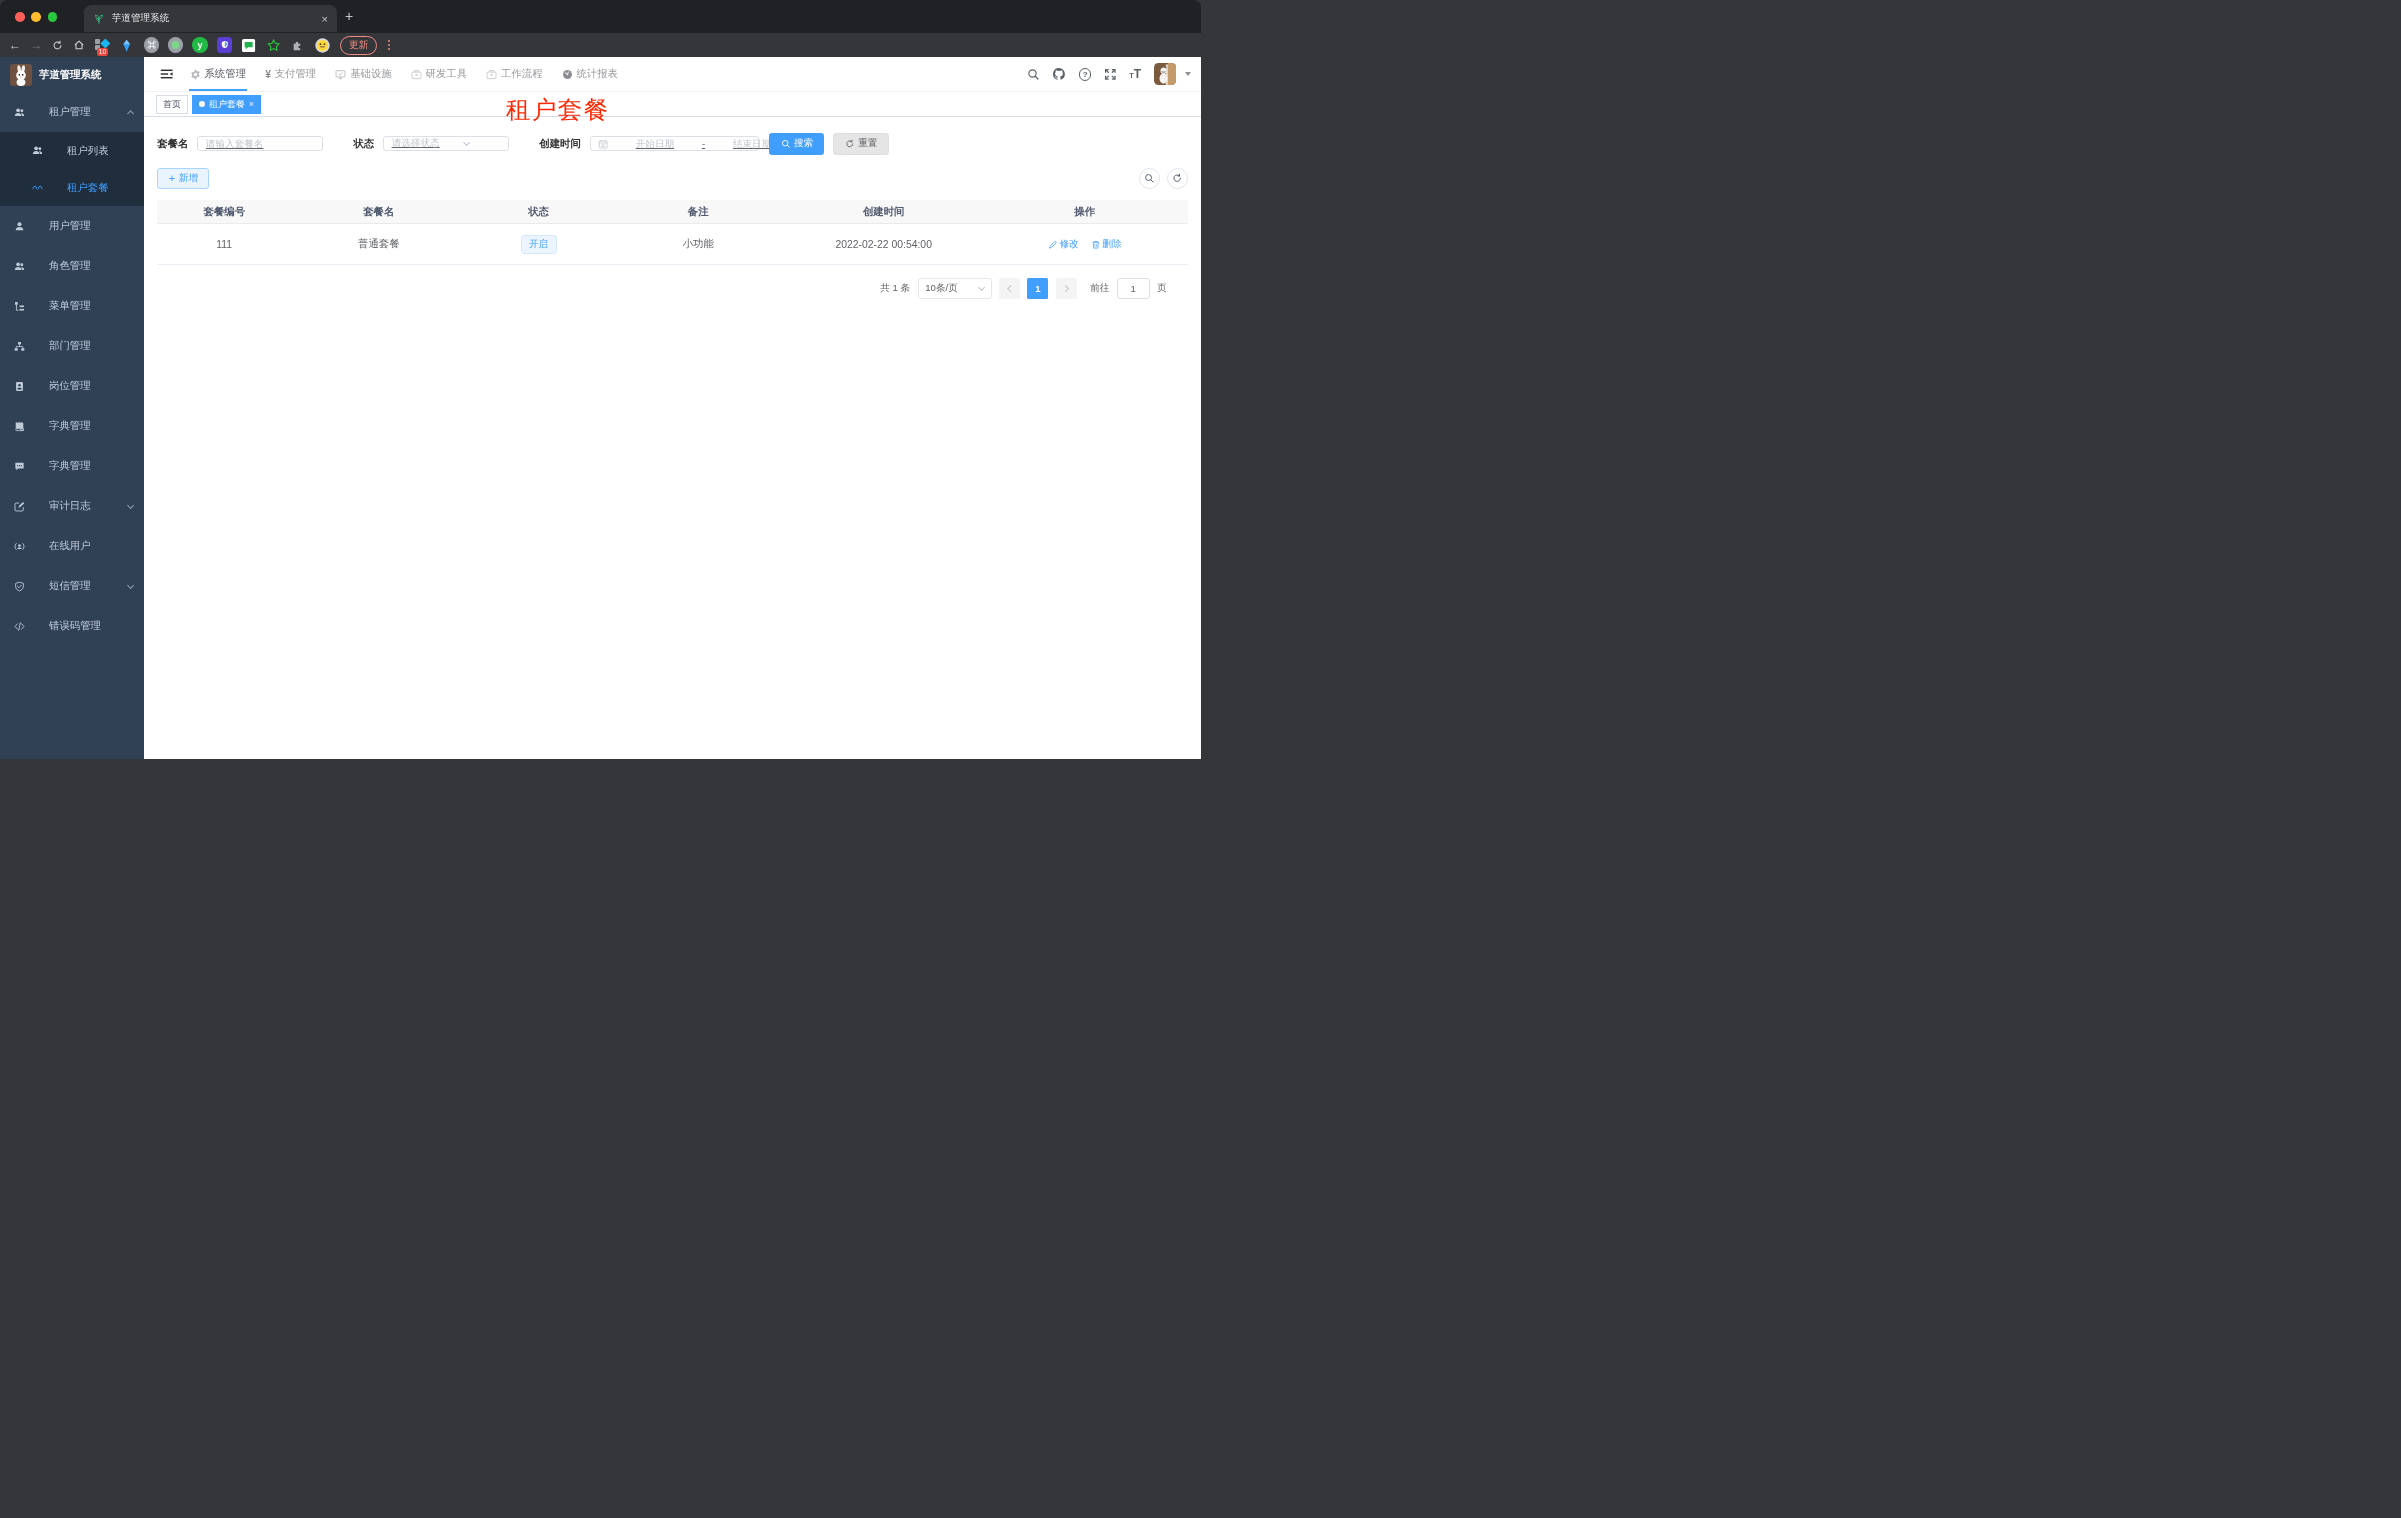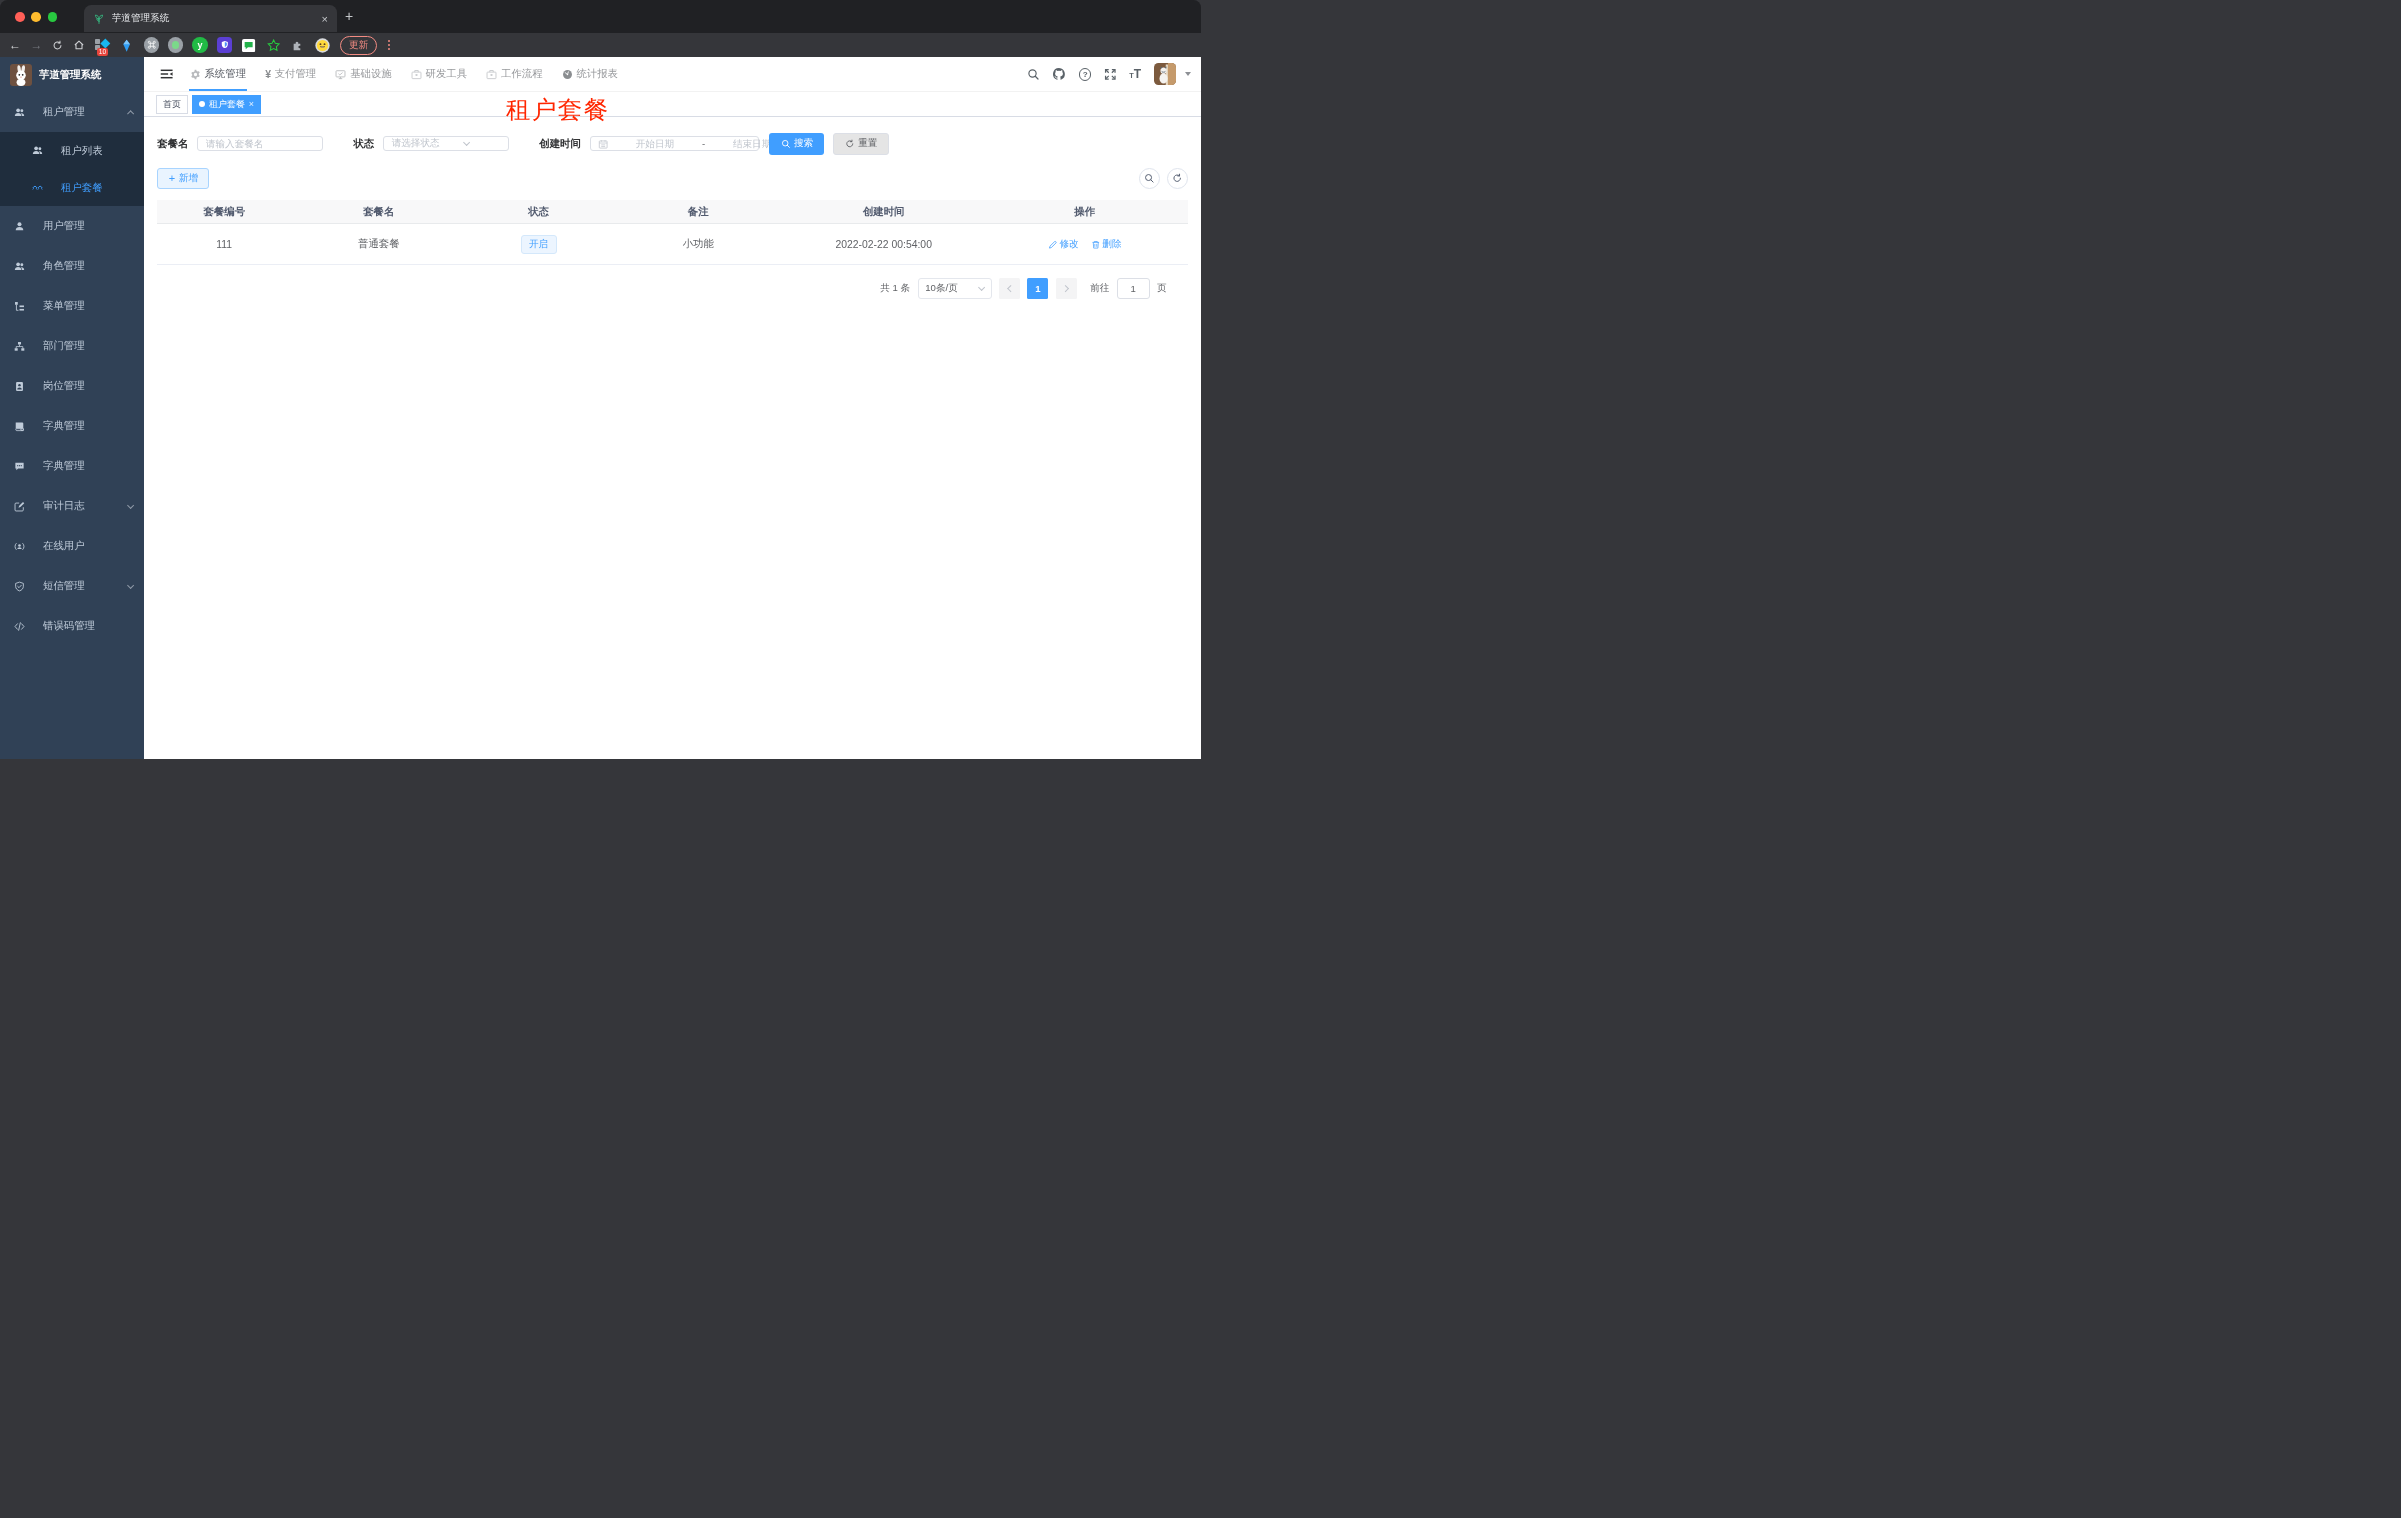--- a/index.html
+++ b/index.html
@@ -42,7 +42,7 @@
   .sidebar { width:144px; background:#304156; flex-shrink:0; }
   .logo { height:35px; display:flex; align-items:center; gap:7.4px; padding-left:9.6px; }
   .logo-title { color:#fff; font-size:10.4px; font-weight:700; }
-  .m-item { height:40px; display:flex; align-items:center; gap:18px; padding:0 10.4px 0 14px;
+  .m-item { height:40px; display:flex; align-items:center; gap:24px; padding:0 10.4px 0 14px;
     color:#bfcbd9; font-size:10.4px; cursor:default; }
   .m-sub { background:#1f2d3d; }
   .m-sub .m-item { height:37px; padding-left:32px; }

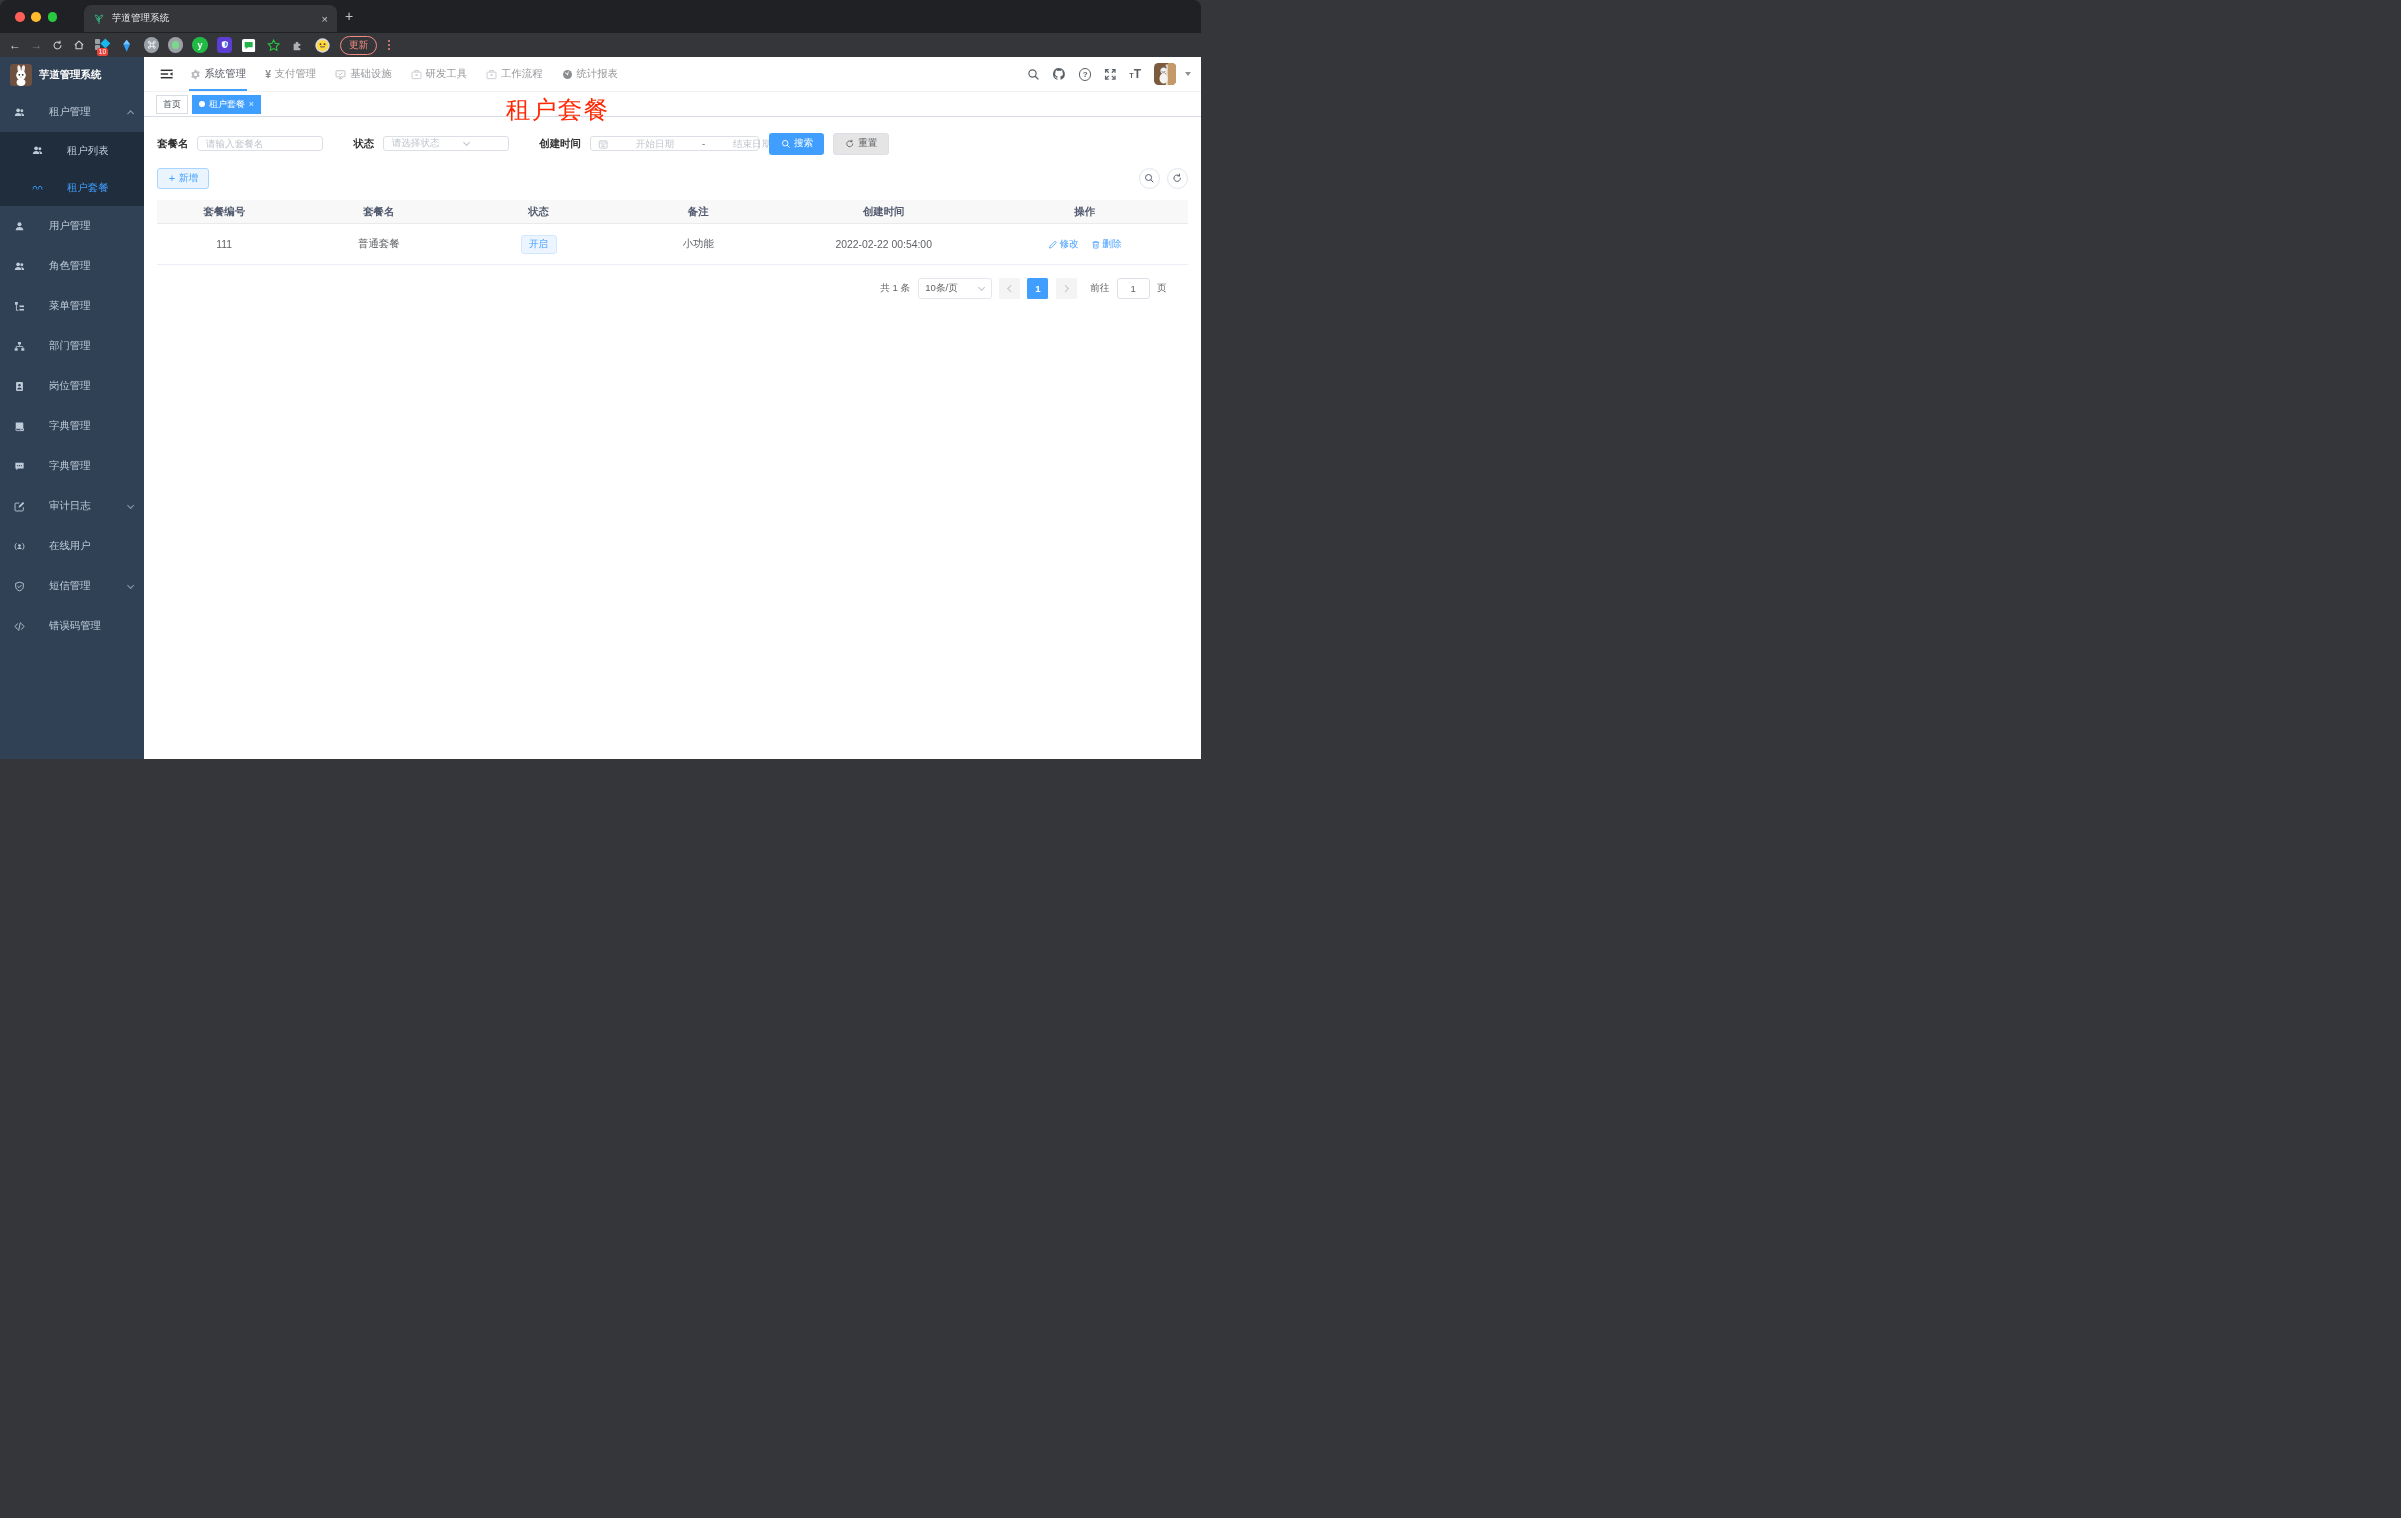--- a/index.html
+++ b/index.html
@@ -78,7 +78,7 @@
   .filter { display:flex; align-items:center; margin-top:6px; font-size:10.4px; }
   .f-label { font-weight:700; color:#303133; margin-right:9px; white-space:nowrap; }
   .f-label.ml2 { margin-left:30px; }
-  .inp { height:15px; border:0.7px solid #dcdfe6; border-radius:3px; background:#fff; font-size:9.6px; color:#606266; }
+  .inp { height:15px; border:0.7px solid #dcdfe6; border-radius:3px; background:#fff; font-size:9.6px; color:#606266;text-decoration:underline; }
   .inp::placeholder { color:#bfc4cc; }
   input.inp { padding:0 7.4px; width:126px; outline:none; font-family:inherit; }
   .sel { width:126px; display:flex; align-items:center; justify-content:flex-start; padding:0 7.4px;gap:24px; }

